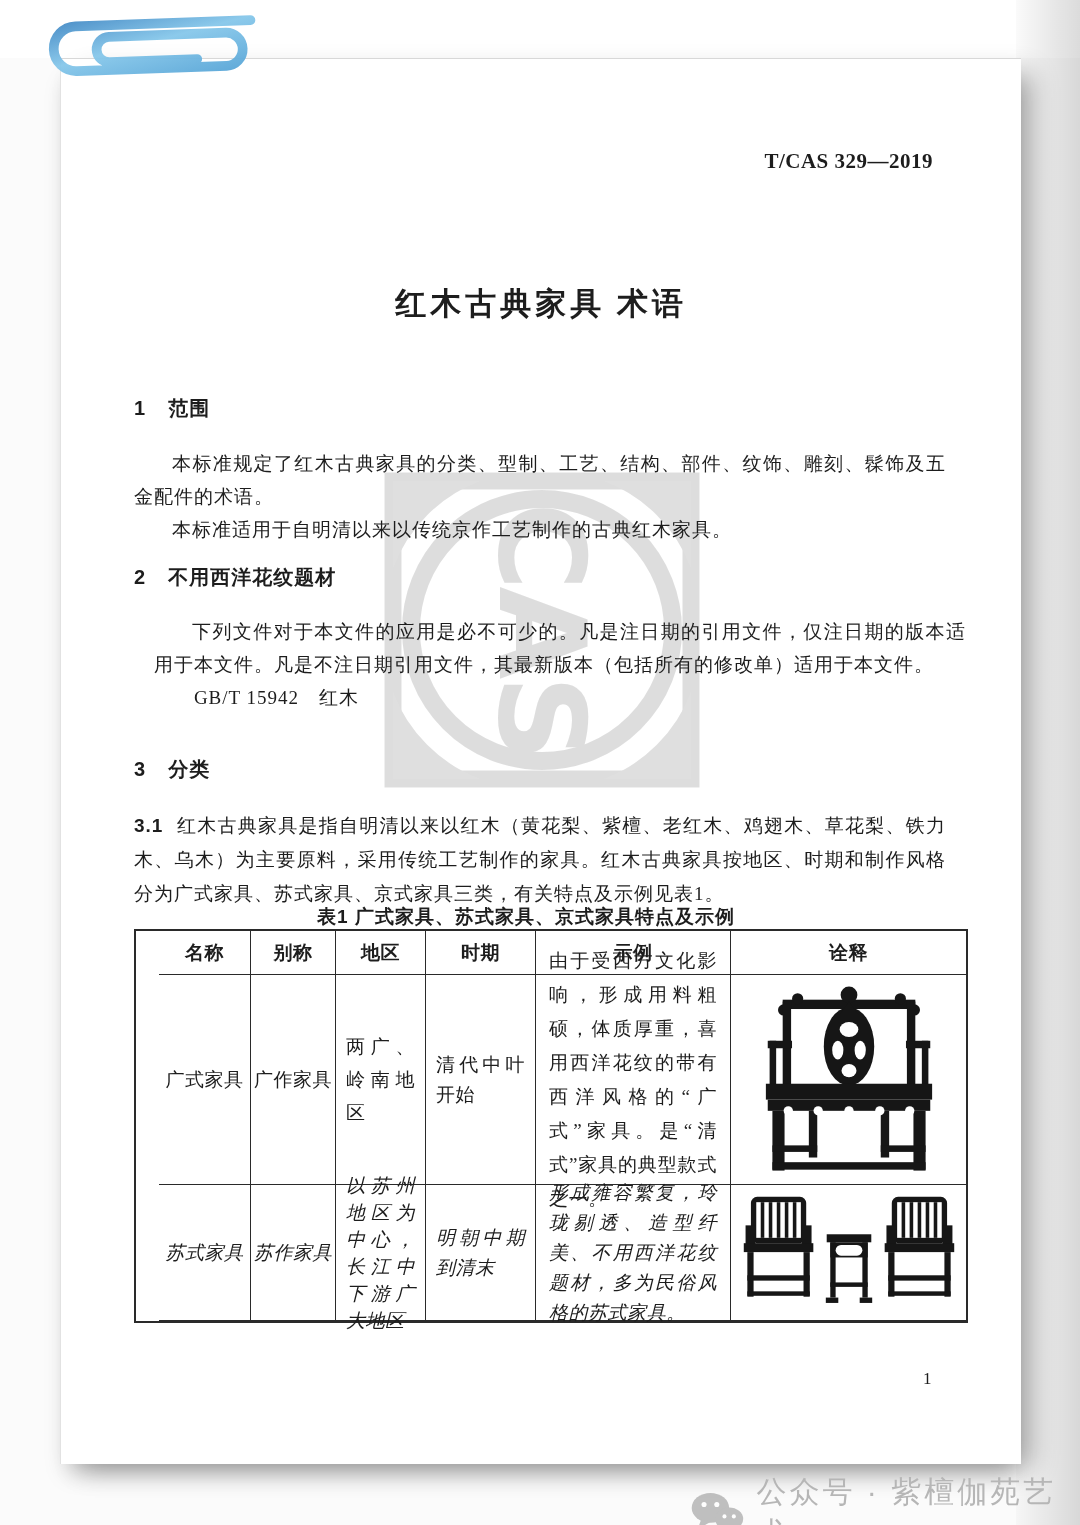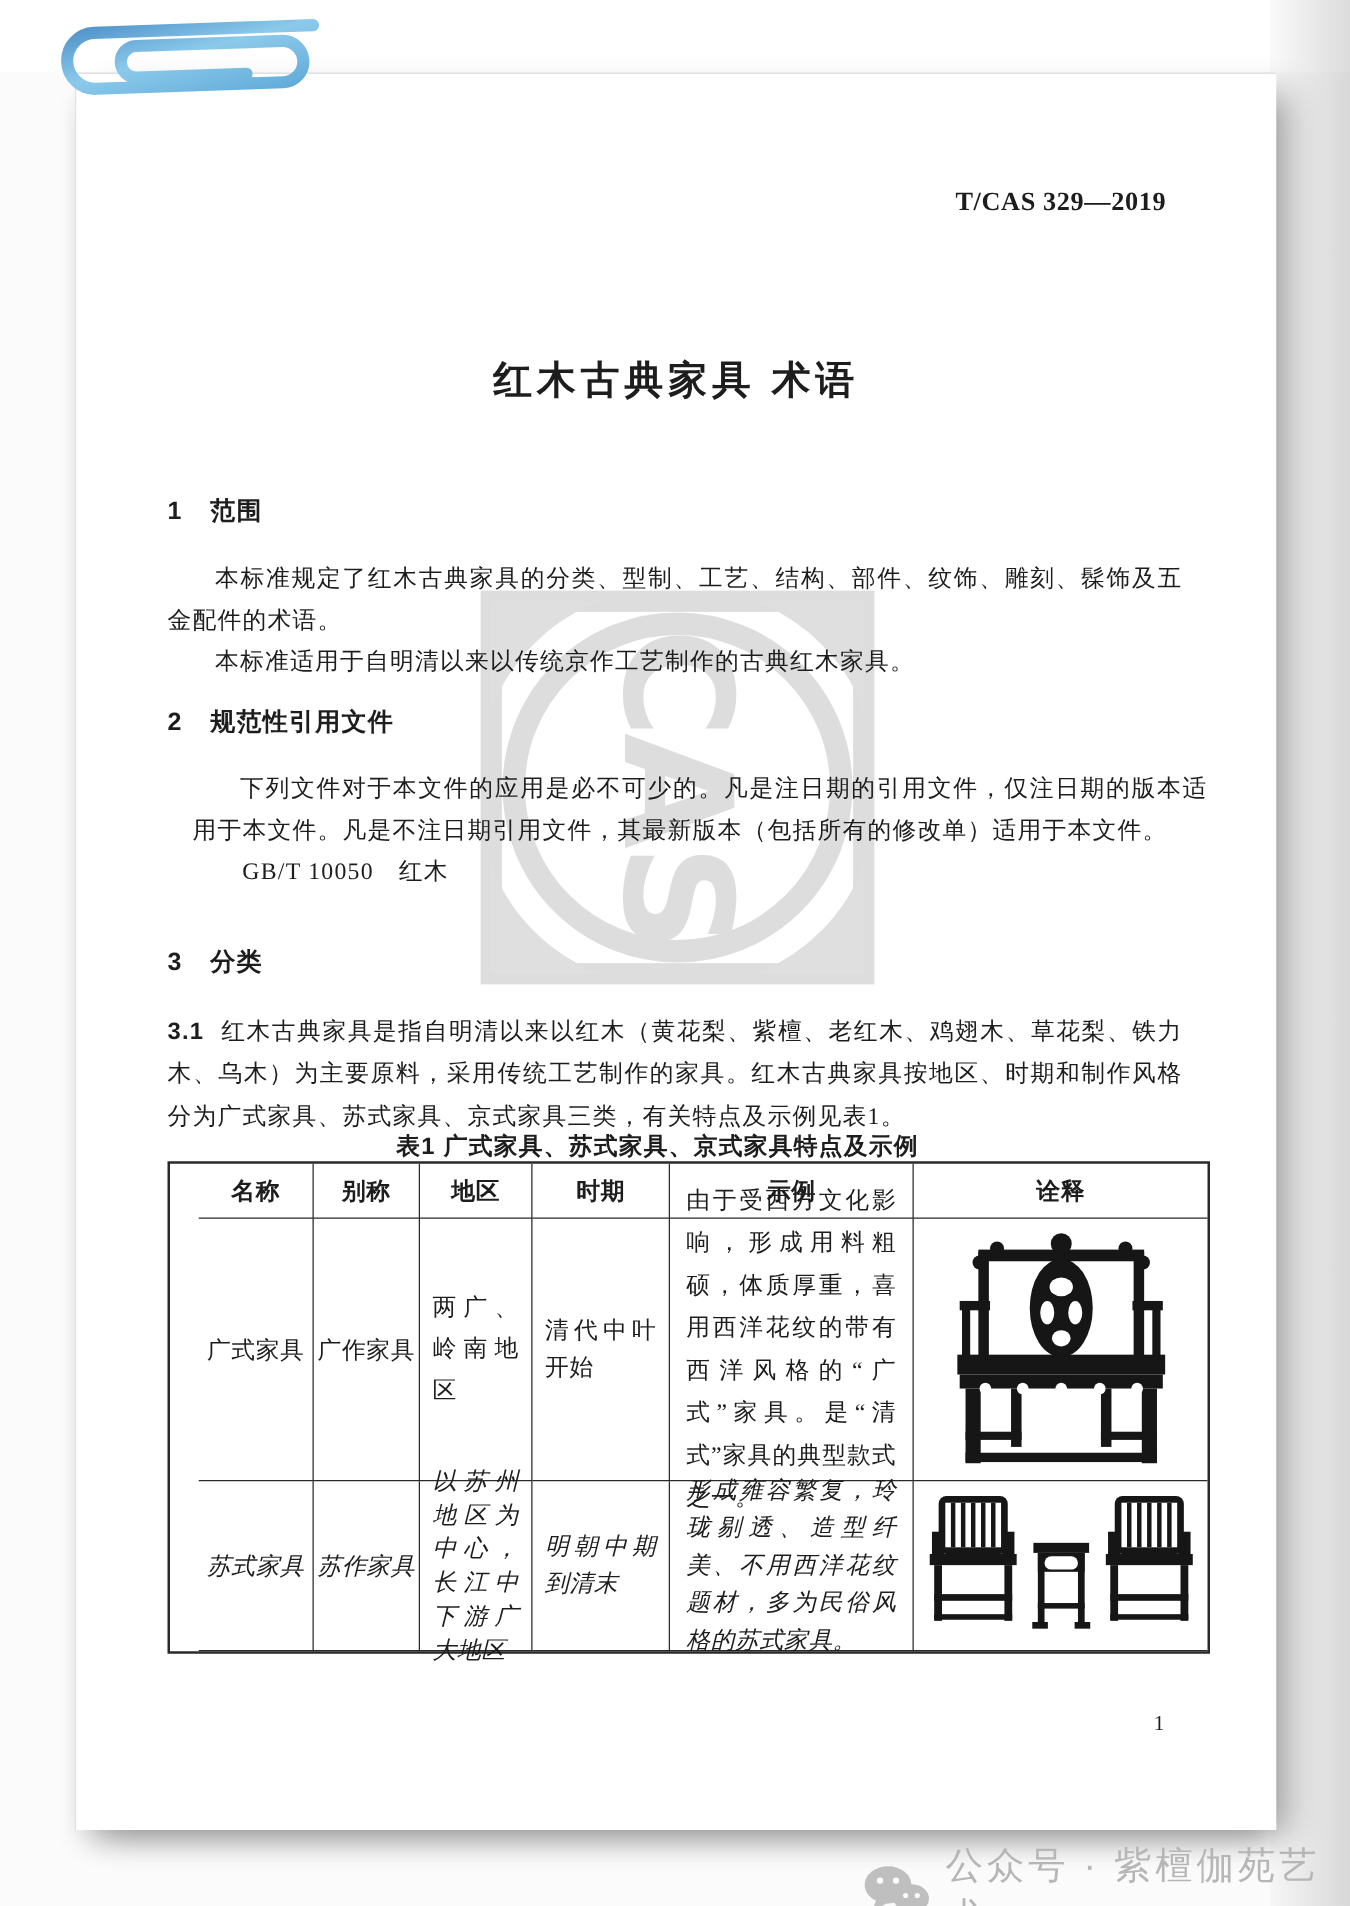--- a/index.html
+++ b/index.html
@@ -17,7 +17,7 @@
   .doc-code{position:absolute;top:90px;right:88px;font-family:"Liberation Serif",serif;
        font-weight:bold;font-size:21px;letter-spacing:.5px;z-index:3;}
   .doc-title{position:absolute;top:224px;left:0;width:100%;text-align:center;
-       font-family:Liberation Sans, sans-serif;font-weight:bold;font-size:31px;
+       font-family:Liberation Serif, serif;font-weight:bold;font-size:31px;
        letter-spacing:4px;z-index:3;}
 
   .content{position:absolute;left:73px;width:812px;z-index:3;}

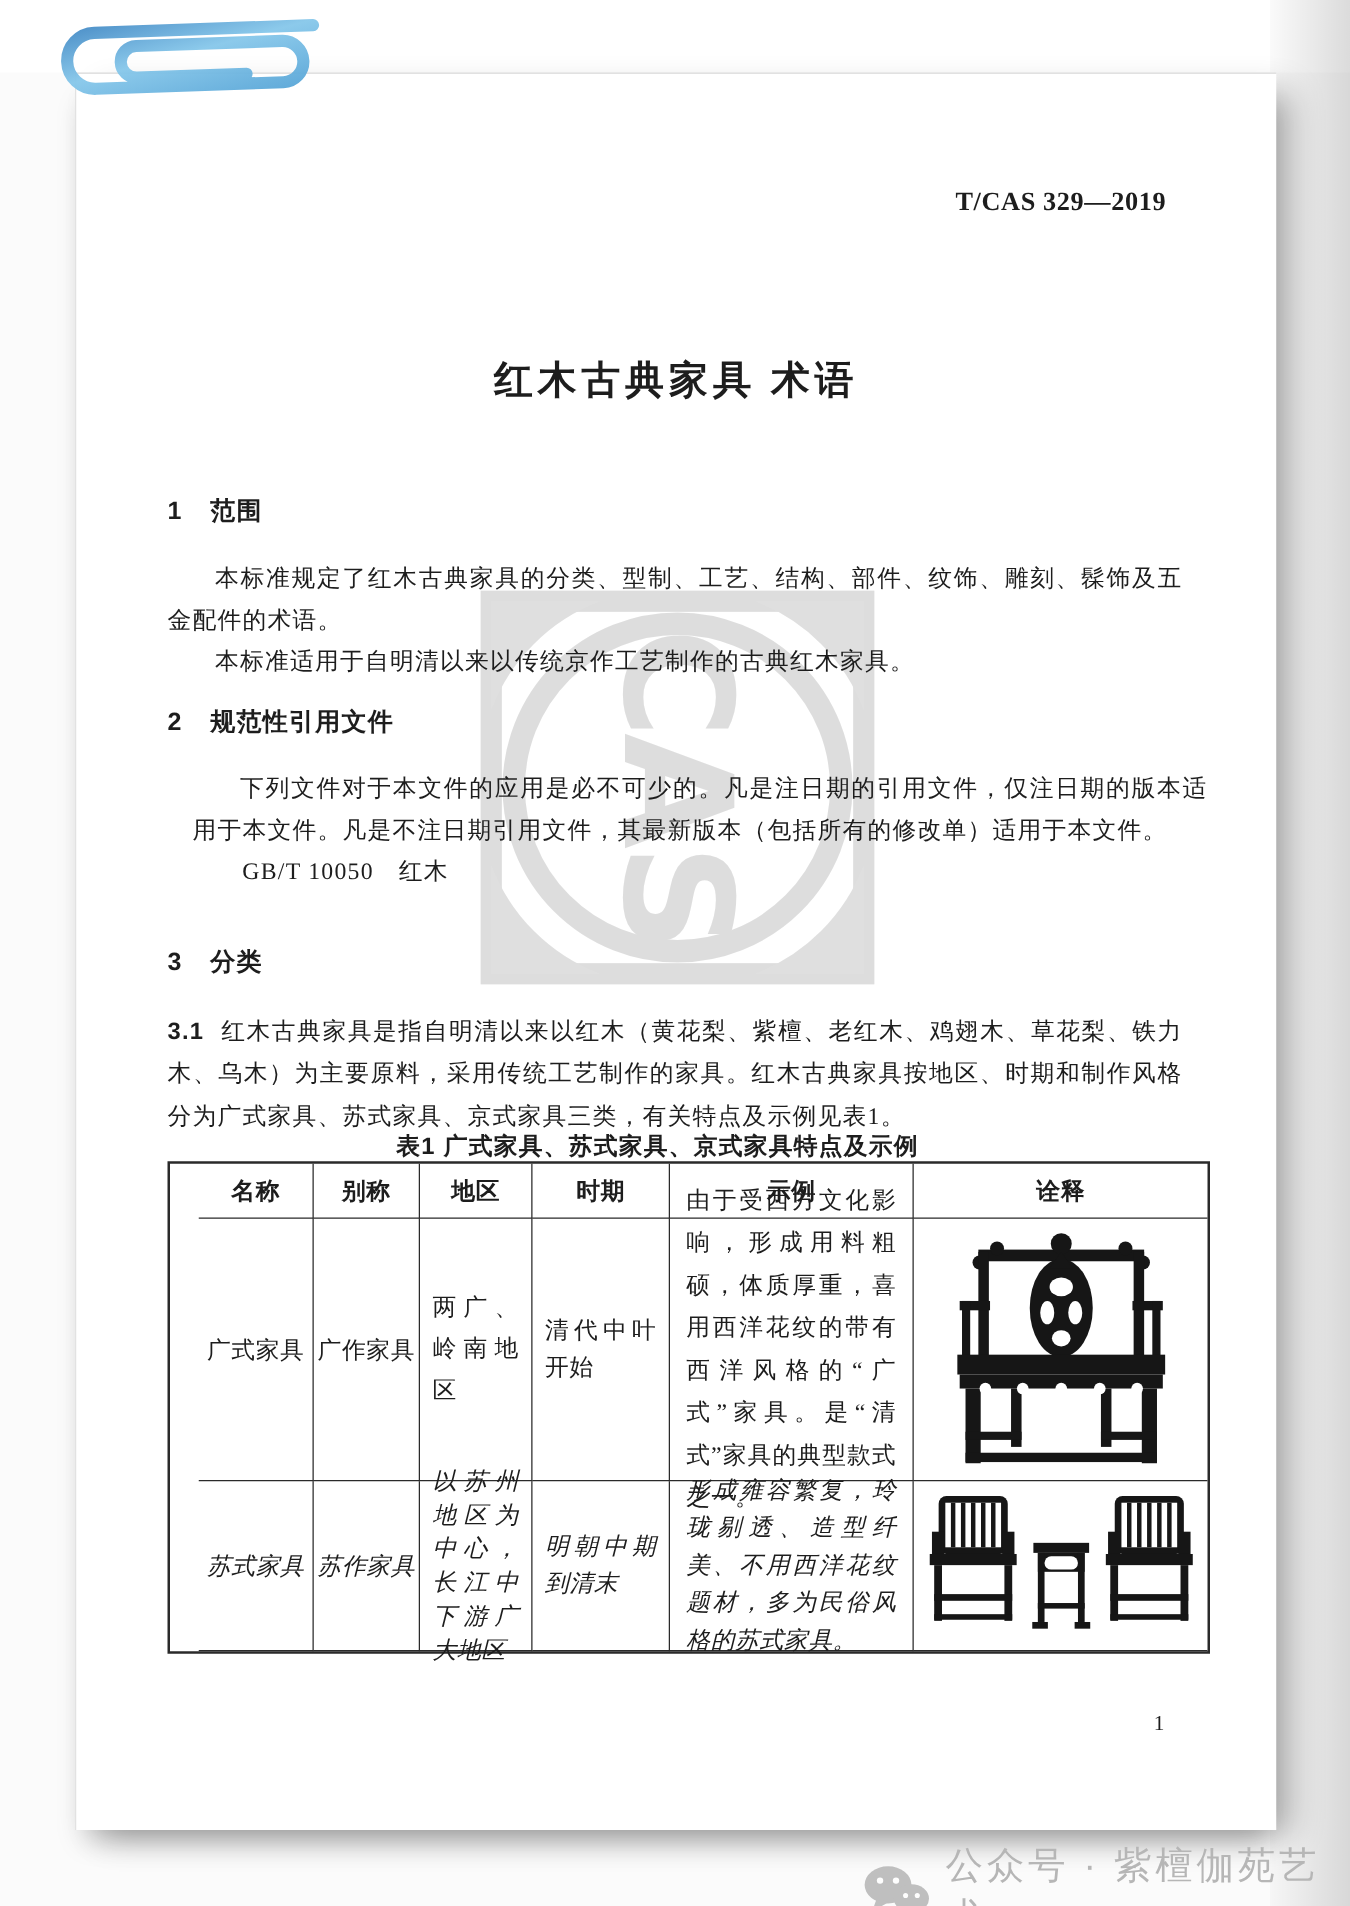--- a/index.html
+++ b/index.html
@@ -95,7 +95,7 @@
   </div>
 
   <div class="content h-sec" style="top:505px;">
-    <span class="no">2</span><span>规范性引用文件</span>
+    <span class="no">2</span><span>不用西洋花纹题材</span>
   </div>
   <div class="content" style="top:556px;margin-left:20px;">
     <p class="para indent">下列文件对于本文件的应用是必不可少的。凡是注日期的引用文件，仅注日期的版本适用于本文件。凡是不注日期引用文件，其最新版本（包括所有的修改单）适用于本文件。</p>

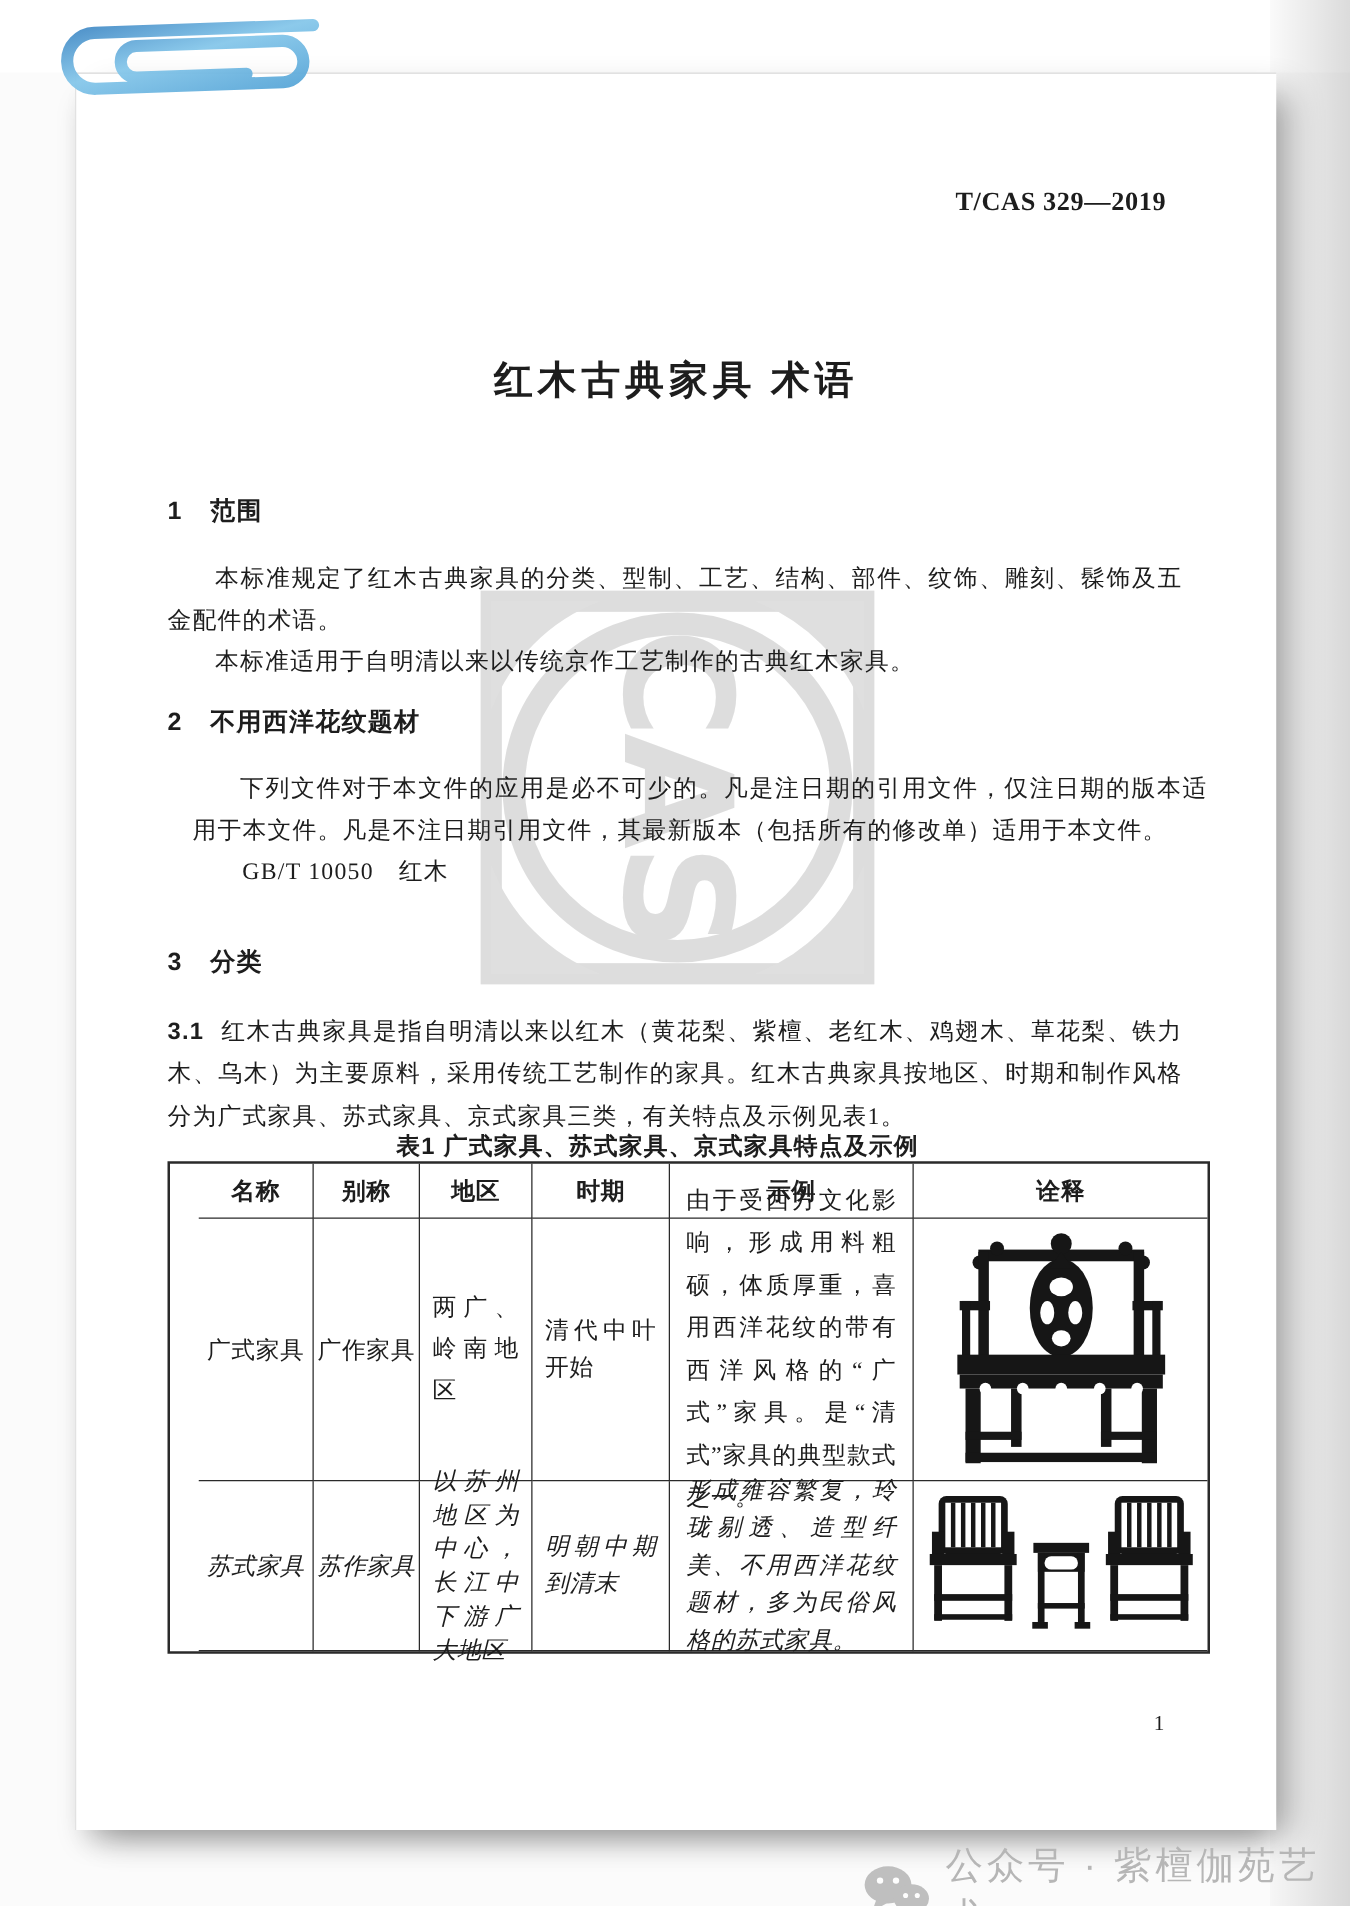--- a/index.html
+++ b/index.html
@@ -99,7 +99,7 @@
   </div>
   <div class="content" style="top:556px;margin-left:20px;">
     <p class="para indent">下列文件对于本文件的应用是必不可少的。凡是注日期的引用文件，仅注日期的版本适用于本文件。凡是不注日期引用文件，其最新版本（包括所有的修改单）适用于本文件。</p>
-    <div class="refs">GB/T 10050　红木</div>
+    <div class="refs">GB/T 15942　红木</div>
   </div>
 
   <div class="content h-sec" style="top:697px;">

